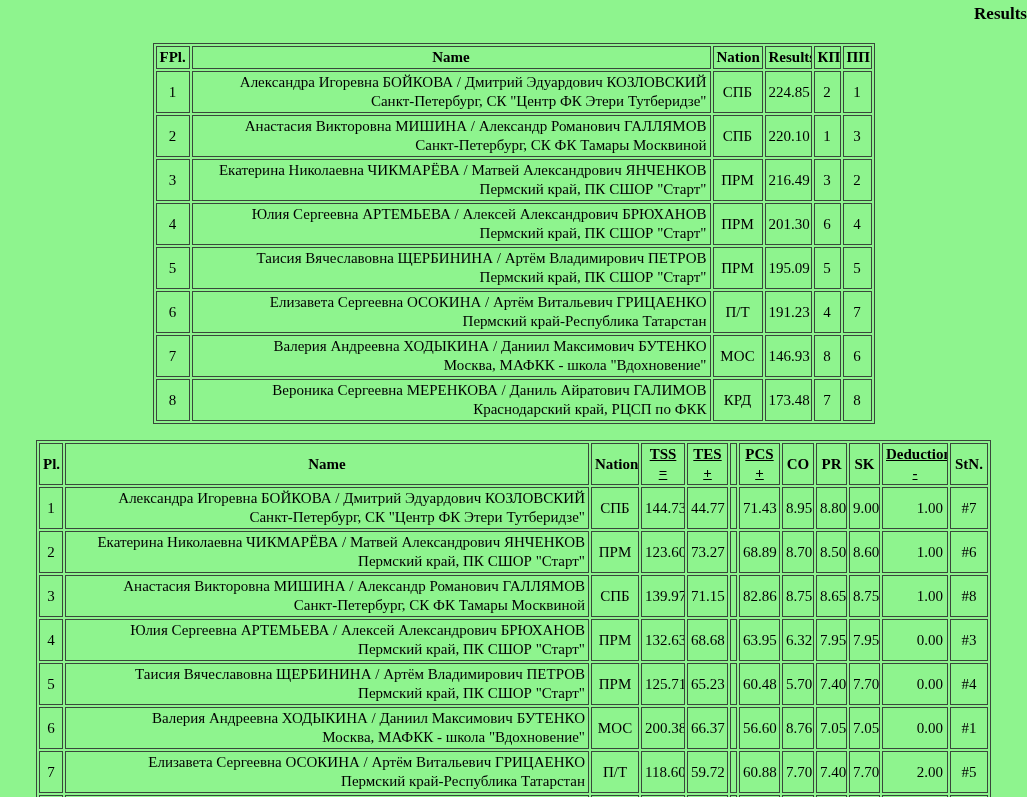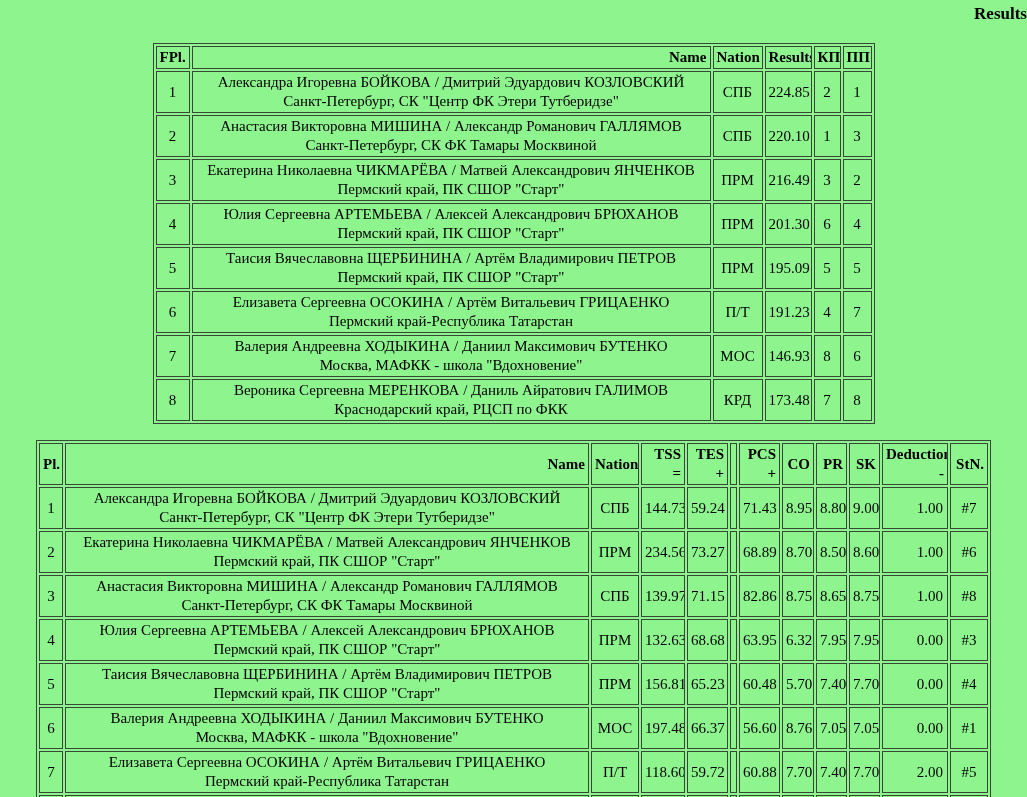--- a/index.html
+++ b/index.html
@@ -37,7 +37,7 @@
   }
   th {
     font-weight: bold;
-    text-align: right;
+    text-align: center;
   }
   .t1 { width: 720px; margin-top: 19px; }
   .t2 { width: 948px; margin-top: 16px; }

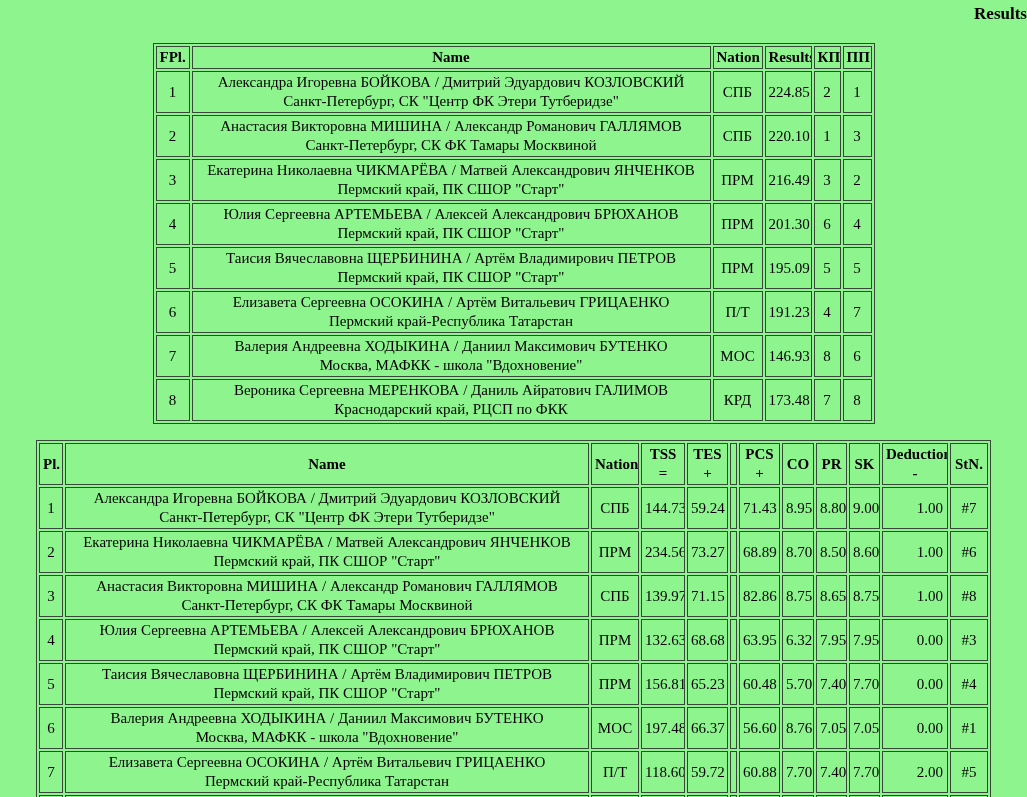--- a/index.html
+++ b/index.html
@@ -43,7 +43,7 @@
   .t2 { width: 948px; margin-top: 16px; }
   td.ctr { text-align: center; }
   td.num { text-align: right; padding-right: 4px; }
-  td.name-cell { text-align: center; padding-left: 3px; }
+  td.name-cell { text-align: right; padding-left: 3px; }
   .hdr2 div { line-height: 19px; }
 </style>
 </head>

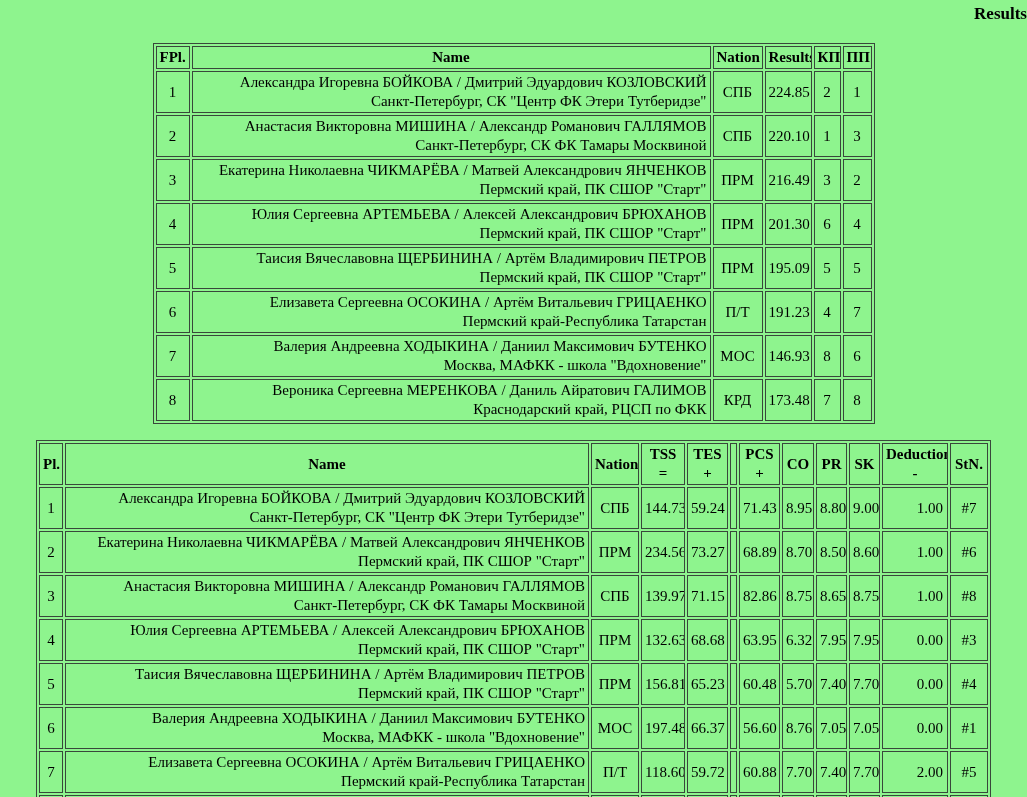--- a/index.html
+++ b/index.html
@@ -44,7 +44,7 @@
   td.ctr { text-align: center; }
   td.num { text-align: right; padding-right: 4px; }
   td.name-cell { text-align: right; padding-left: 3px; }
-  .hdr2 div { line-height: 19px; }
+  .hdr2 div { line-height: 19px; text-decoration: underline; }
 </style>
 </head>
 <body>

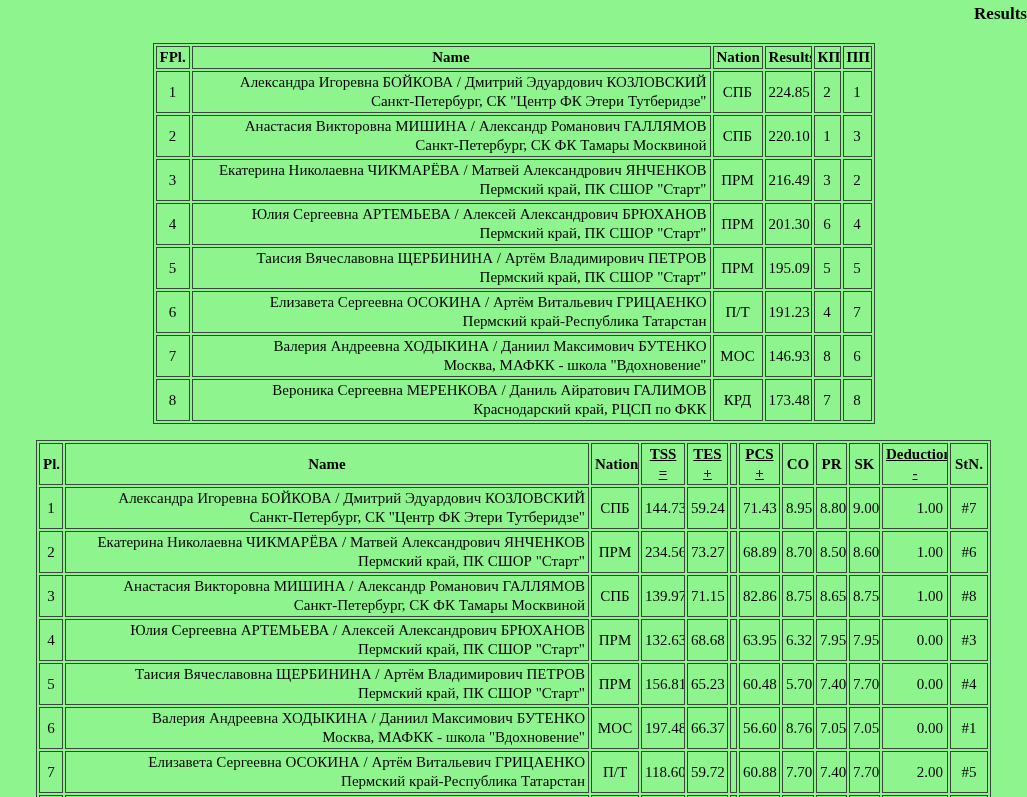--- a/index.html
+++ b/index.html
@@ -225,7 +225,7 @@
           </td>
           <td class="ctr">СПБ</td>
           <td class="num">144.73</td>
-          <td class="num">59.24</td>
+          <td class="num">44.77</td>
           <td></td>
           <td class="num">71.43</td>
           <td class="num">8.95</td>

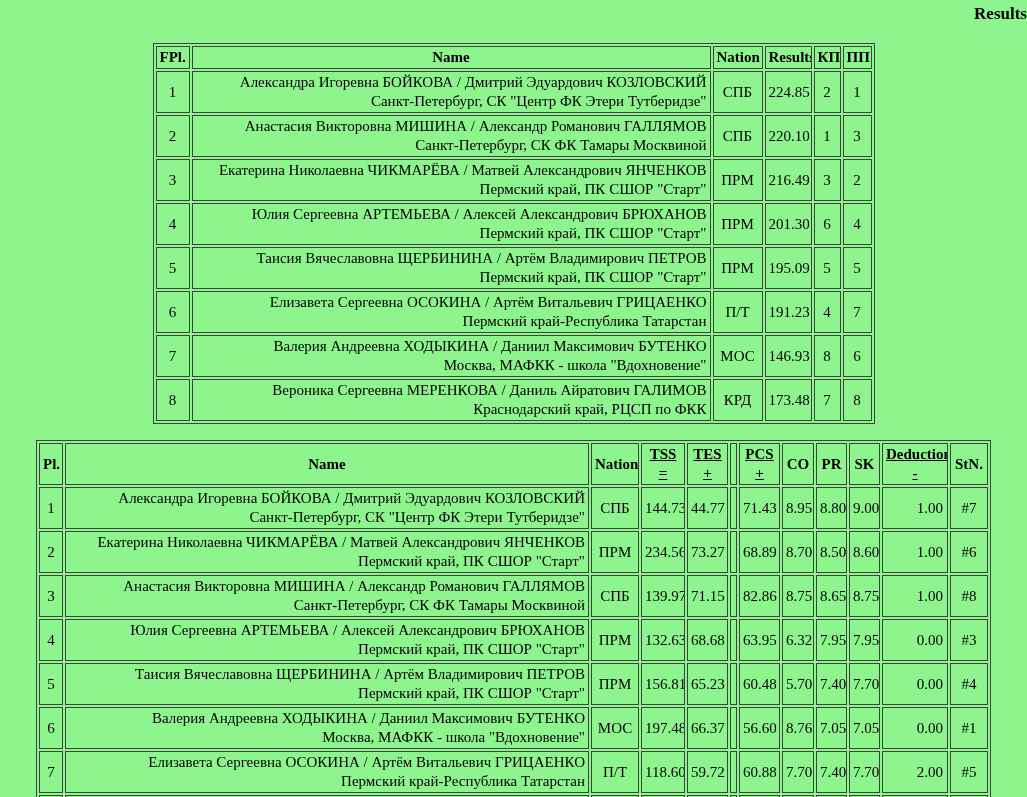--- a/index.html
+++ b/index.html
@@ -242,7 +242,7 @@
             <div>Пермский край, ПК СШОР "Старт"</div>
           </td>
           <td class="ctr">ПРМ</td>
-          <td class="num">234.56</td>
+          <td class="num">123.60</td>
           <td class="num">73.27</td>
           <td></td>
           <td class="num">68.89</td>

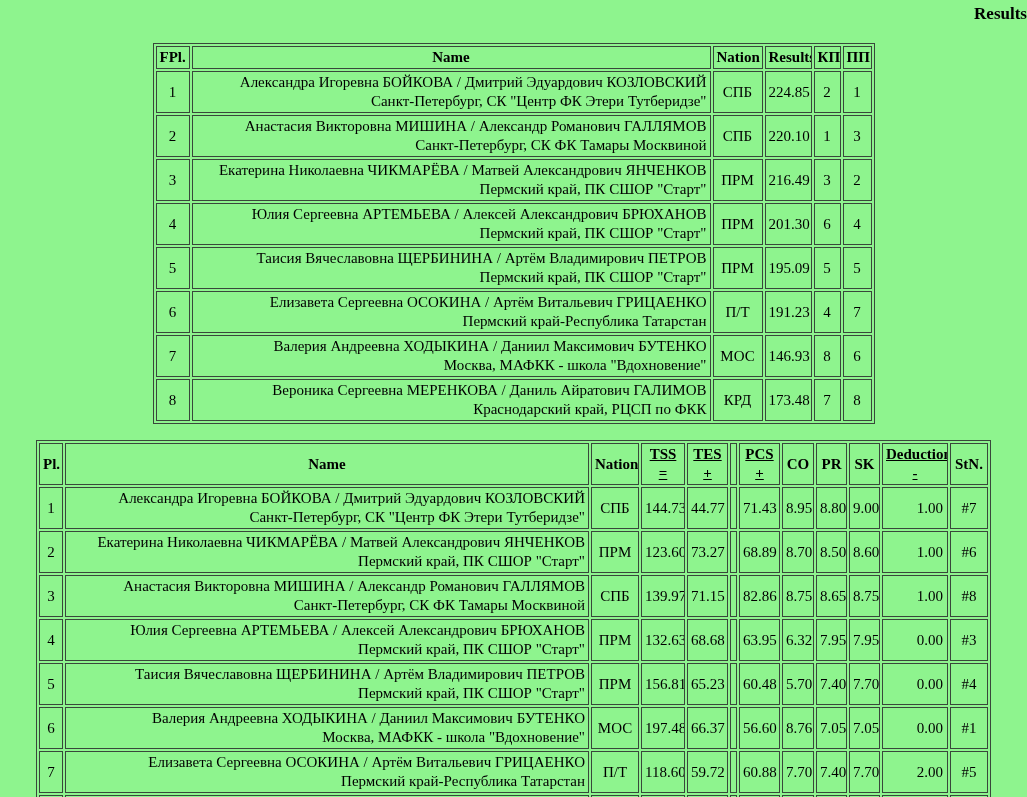--- a/index.html
+++ b/index.html
@@ -296,7 +296,7 @@
             <div>Пермский край, ПК СШОР "Старт"</div>
           </td>
           <td class="ctr">ПРМ</td>
-          <td class="num">156.81</td>
+          <td class="num">125.71</td>
           <td class="num">65.23</td>
           <td></td>
           <td class="num">60.48</td>

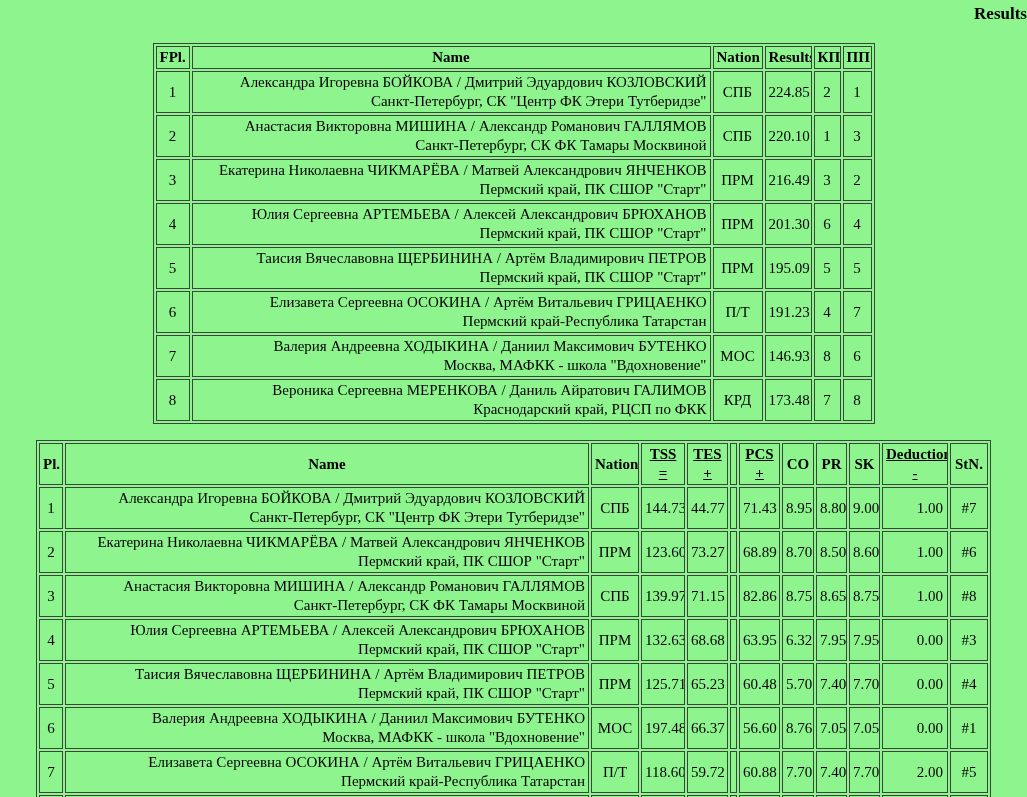--- a/index.html
+++ b/index.html
@@ -314,7 +314,7 @@
             <div>Москва, МАФКК - школа "Вдохновение"</div>
           </td>
           <td class="ctr">МОС</td>
-          <td class="num">197.48</td>
+          <td class="num">200.38</td>
           <td class="num">66.37</td>
           <td></td>
           <td class="num">56.60</td>

